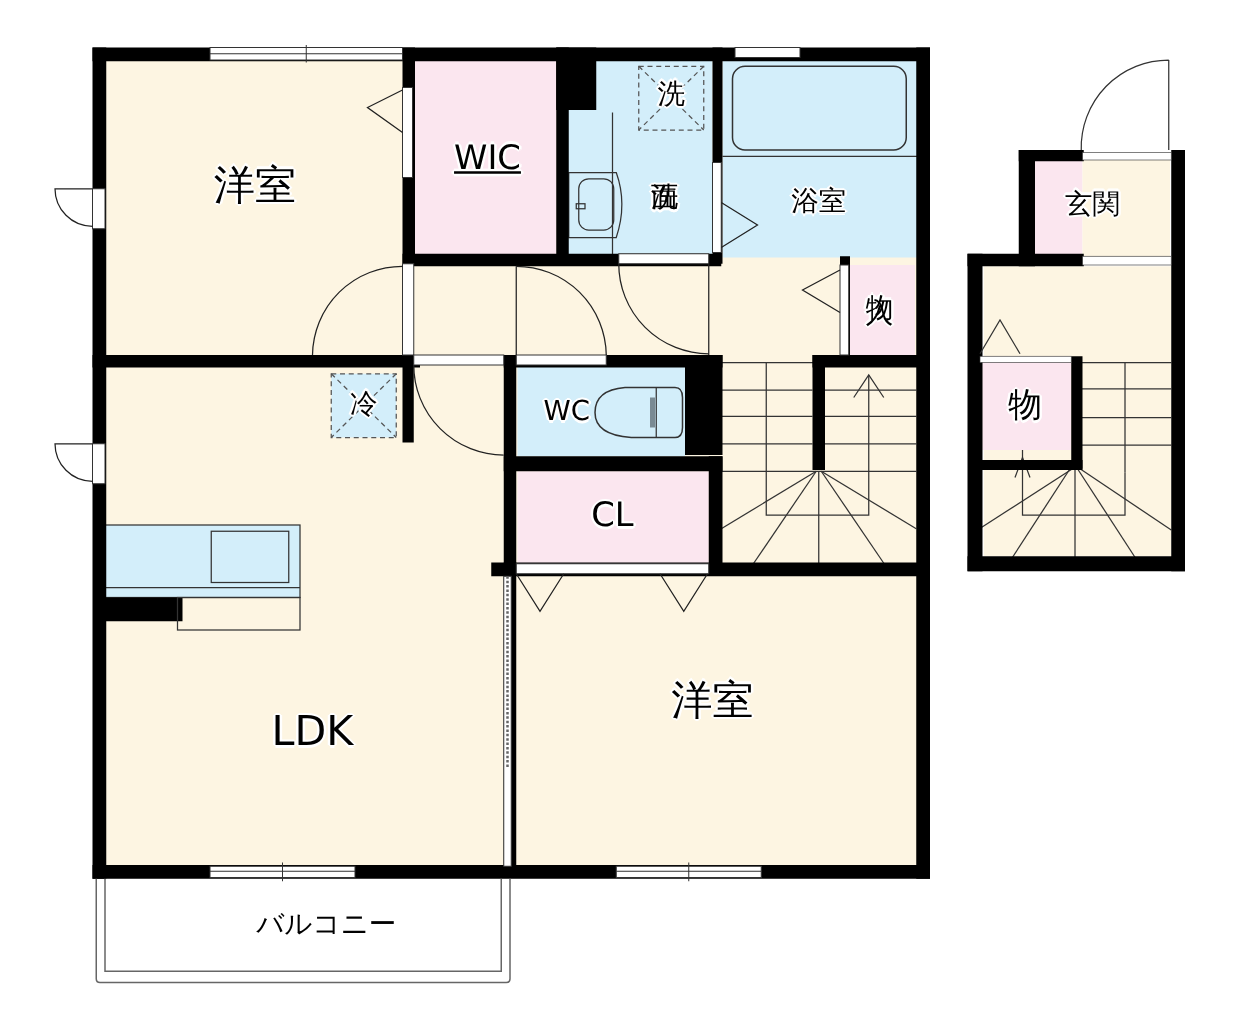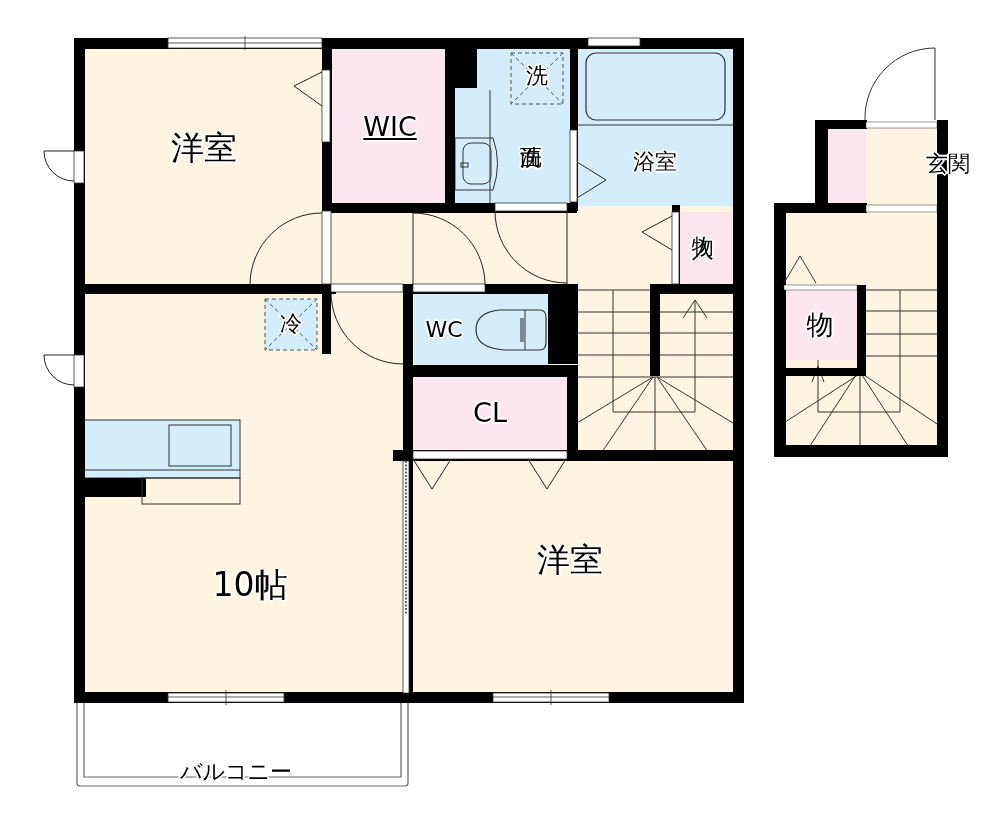--- a/index.html
+++ b/index.html
@@ -217,7 +217,7 @@
 <div class="lbl sm vert" style="left:518px; top:128px;">洗面</div>
 <div class="lbl sm" style="left:610px; top:150px; width:90px;">浴室</div>
 <div class="lbl sm vert" style="left:690px; top:218px;">物入</div>
-<div class="lbl sm" style="left:913px; top:152px; width:70px;">玄関</div>
+<div class="lbl sm" style="left:839px; top:152px; width:70px;">玄関</div>
 <div class="lbl mid" style="left:786px; top:310px; width:68px;">物</div>
 <div class="lbl sm" style="left:266px; top:312px; width:50px;">冷</div>
 <div class="lbl big" style="left:180px; top:555px; width:140px;">

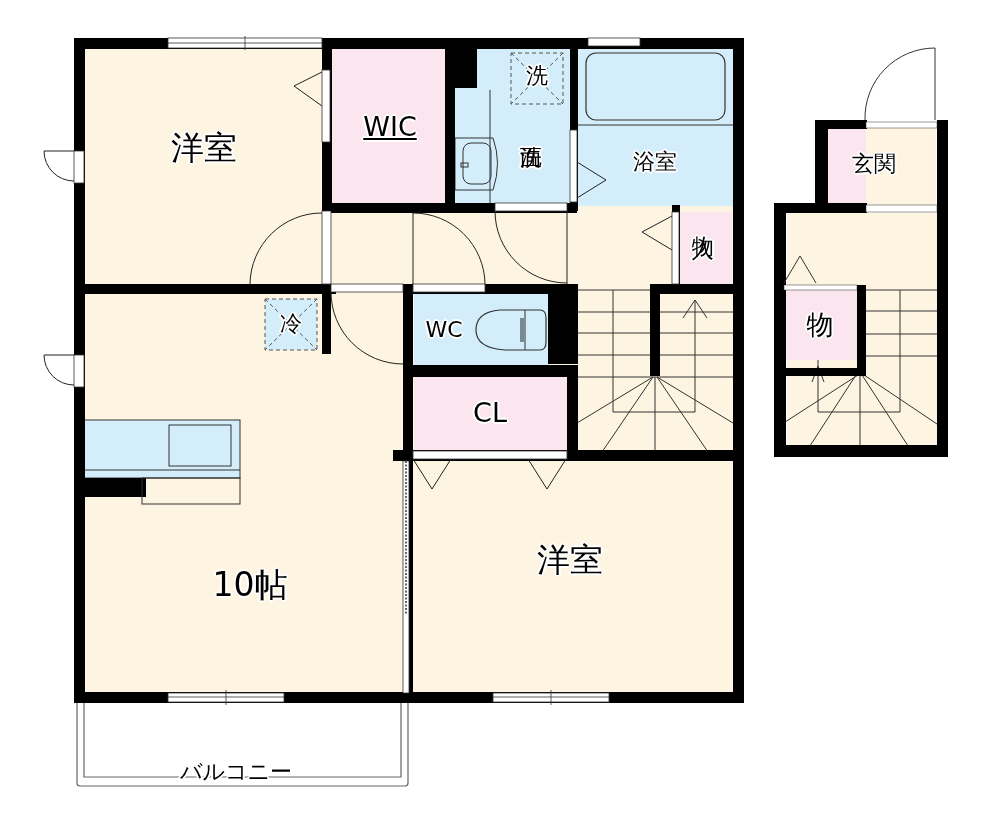--- a/index.html
+++ b/index.html
@@ -223,7 +223,7 @@
 <div class="lbl big" style="left:180px; top:555px; width:140px;">
   <div>10帖</div>
 </div>
-<div class="lbl sm" style="left:416px; top:318px; width:56px;">WC</div>
+<div class="lbl sm" style="left:416px; top:318px; width:56px;text-align:right;">WC</div>
 <div class="lbl mid" style="left:450px; top:398px; width:80px;text-align:center;">CL</div>
 <div class="lbl big" style="left:500px; top:530px; width:140px;">
   <div>洋室</div>

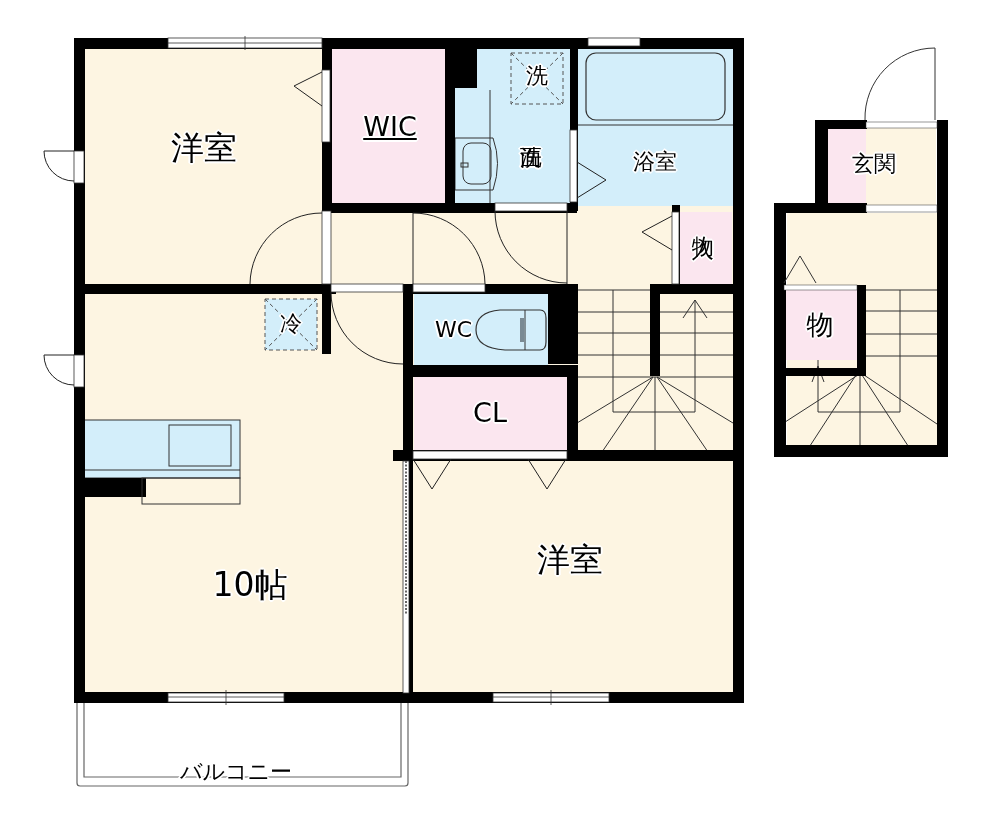--- a/index.html
+++ b/index.html
@@ -221,6 +221,7 @@
 <div class="lbl mid" style="left:786px; top:310px; width:68px;">物</div>
 <div class="lbl sm" style="left:266px; top:312px; width:50px;">冷</div>
 <div class="lbl big" style="left:180px; top:555px; width:140px;">
+  <div>LDK</div>
   <div>10帖</div>
 </div>
 <div class="lbl sm" style="left:416px; top:318px; width:56px;text-align:right;">WC</div>

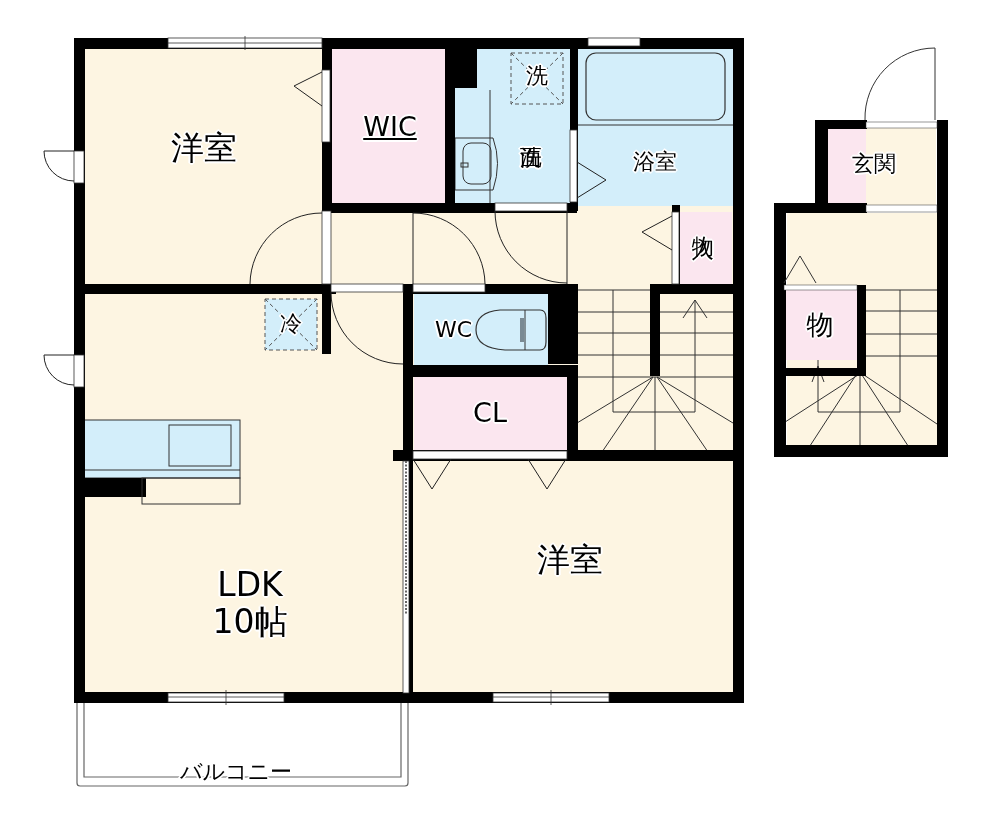--- a/index.html
+++ b/index.html
@@ -222,7 +222,6 @@
 <div class="lbl sm" style="left:266px; top:312px; width:50px;">冷</div>
 <div class="lbl big" style="left:180px; top:555px; width:140px;">
   <div>LDK</div>
-  <div>10帖</div>
 </div>
 <div class="lbl sm" style="left:416px; top:318px; width:56px;text-align:right;">WC</div>
 <div class="lbl mid" style="left:450px; top:398px; width:80px;text-align:center;">CL</div>

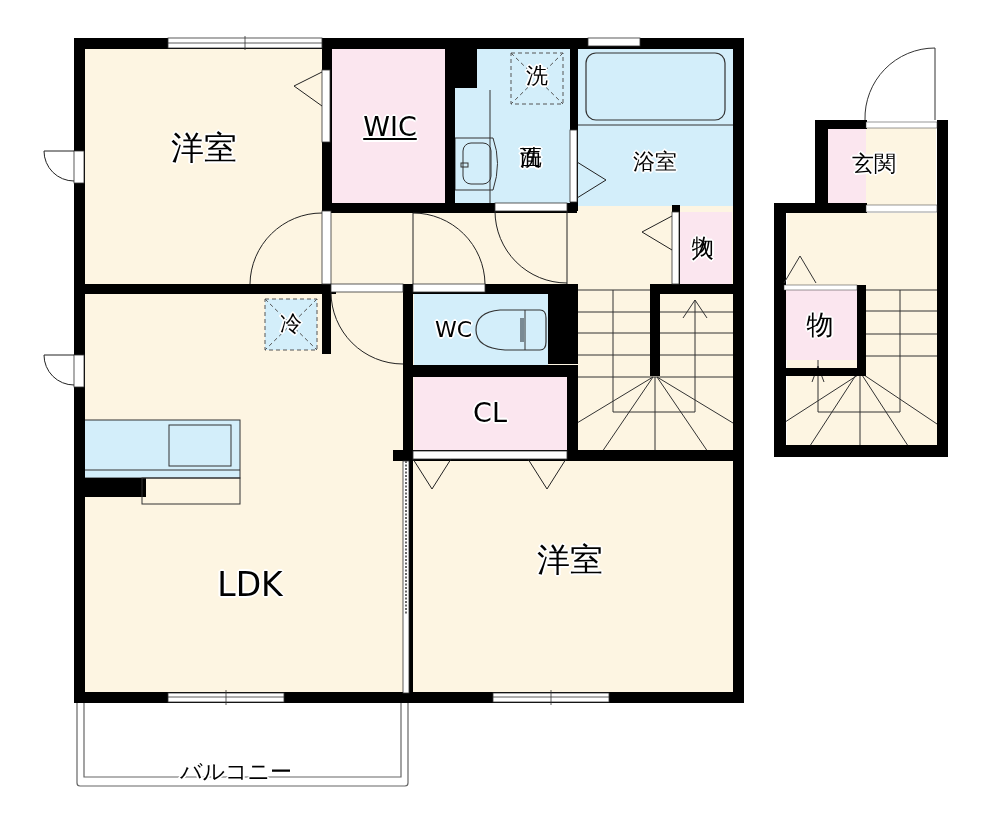--- a/index.html
+++ b/index.html
@@ -228,6 +228,6 @@
 <div class="lbl big" style="left:500px; top:530px; width:140px;">
   <div>洋室</div>
 </div>
-<div class="lbl sm" style="left:136px; top:728px; width:200px;margin-top:32px;">バルコニー</div>
+<div class="lbl sm" style="left:161px; top:728px; width:200px;">バルコニー</div>
 
 </body></html>

